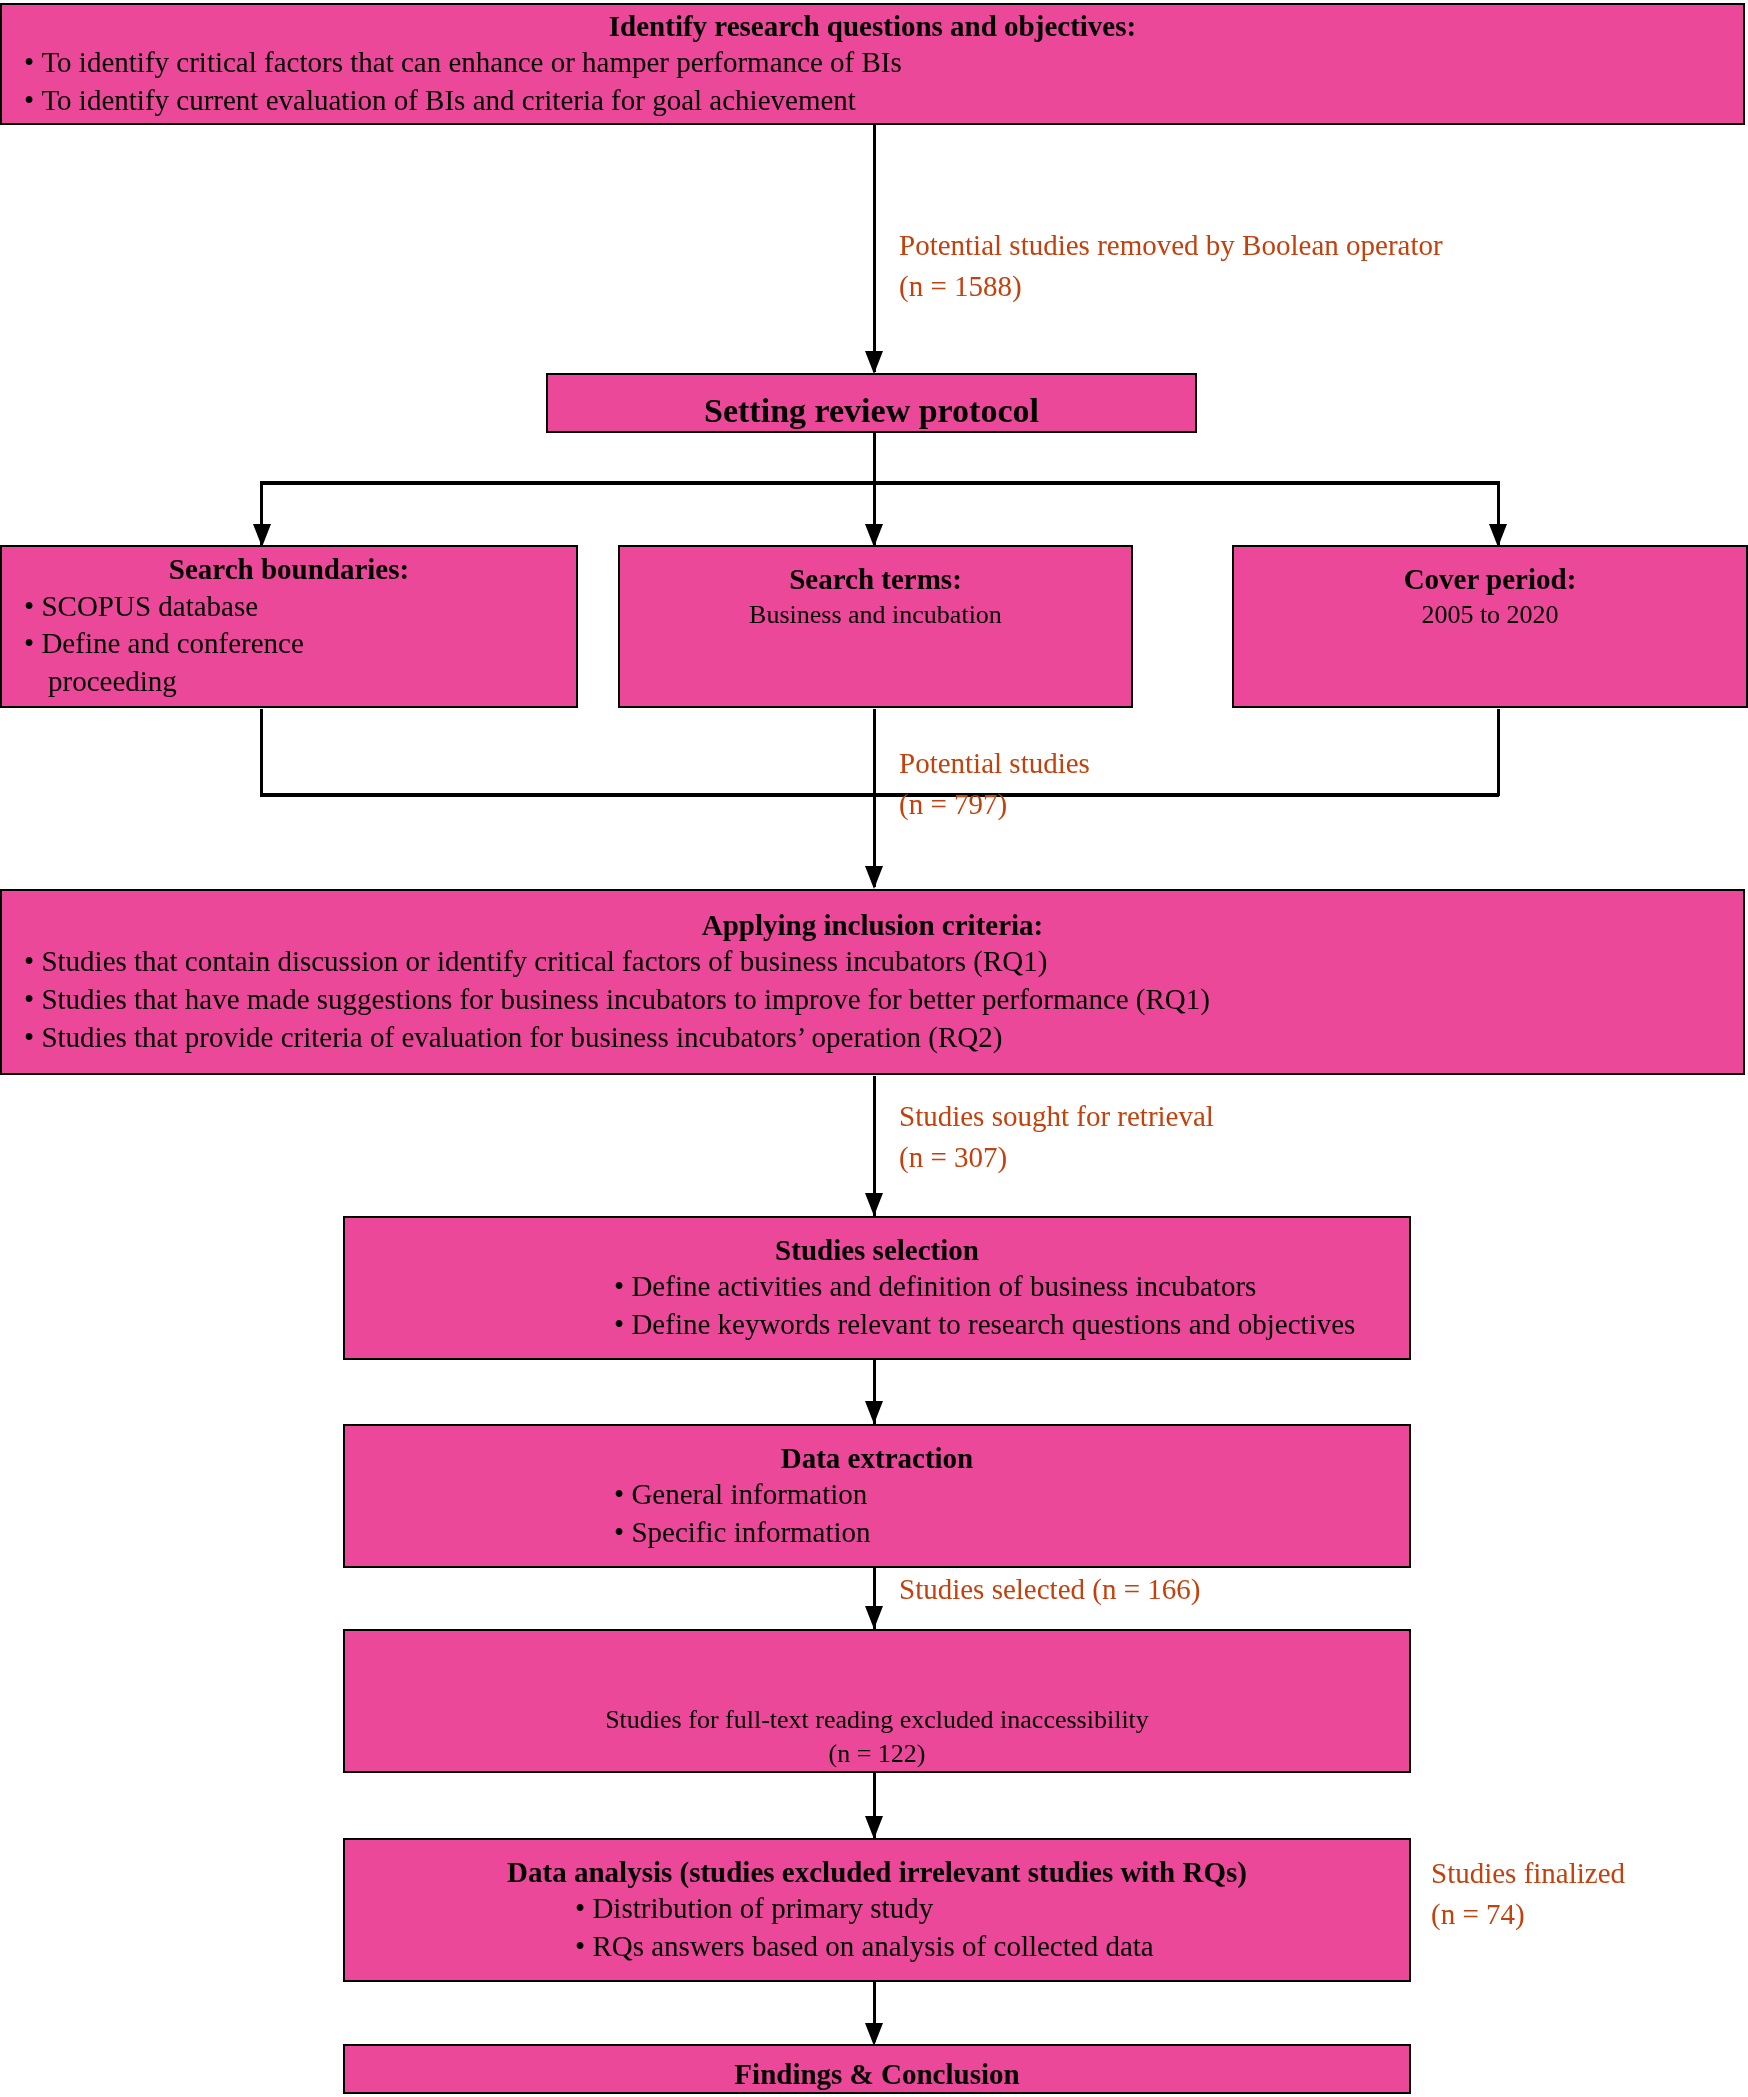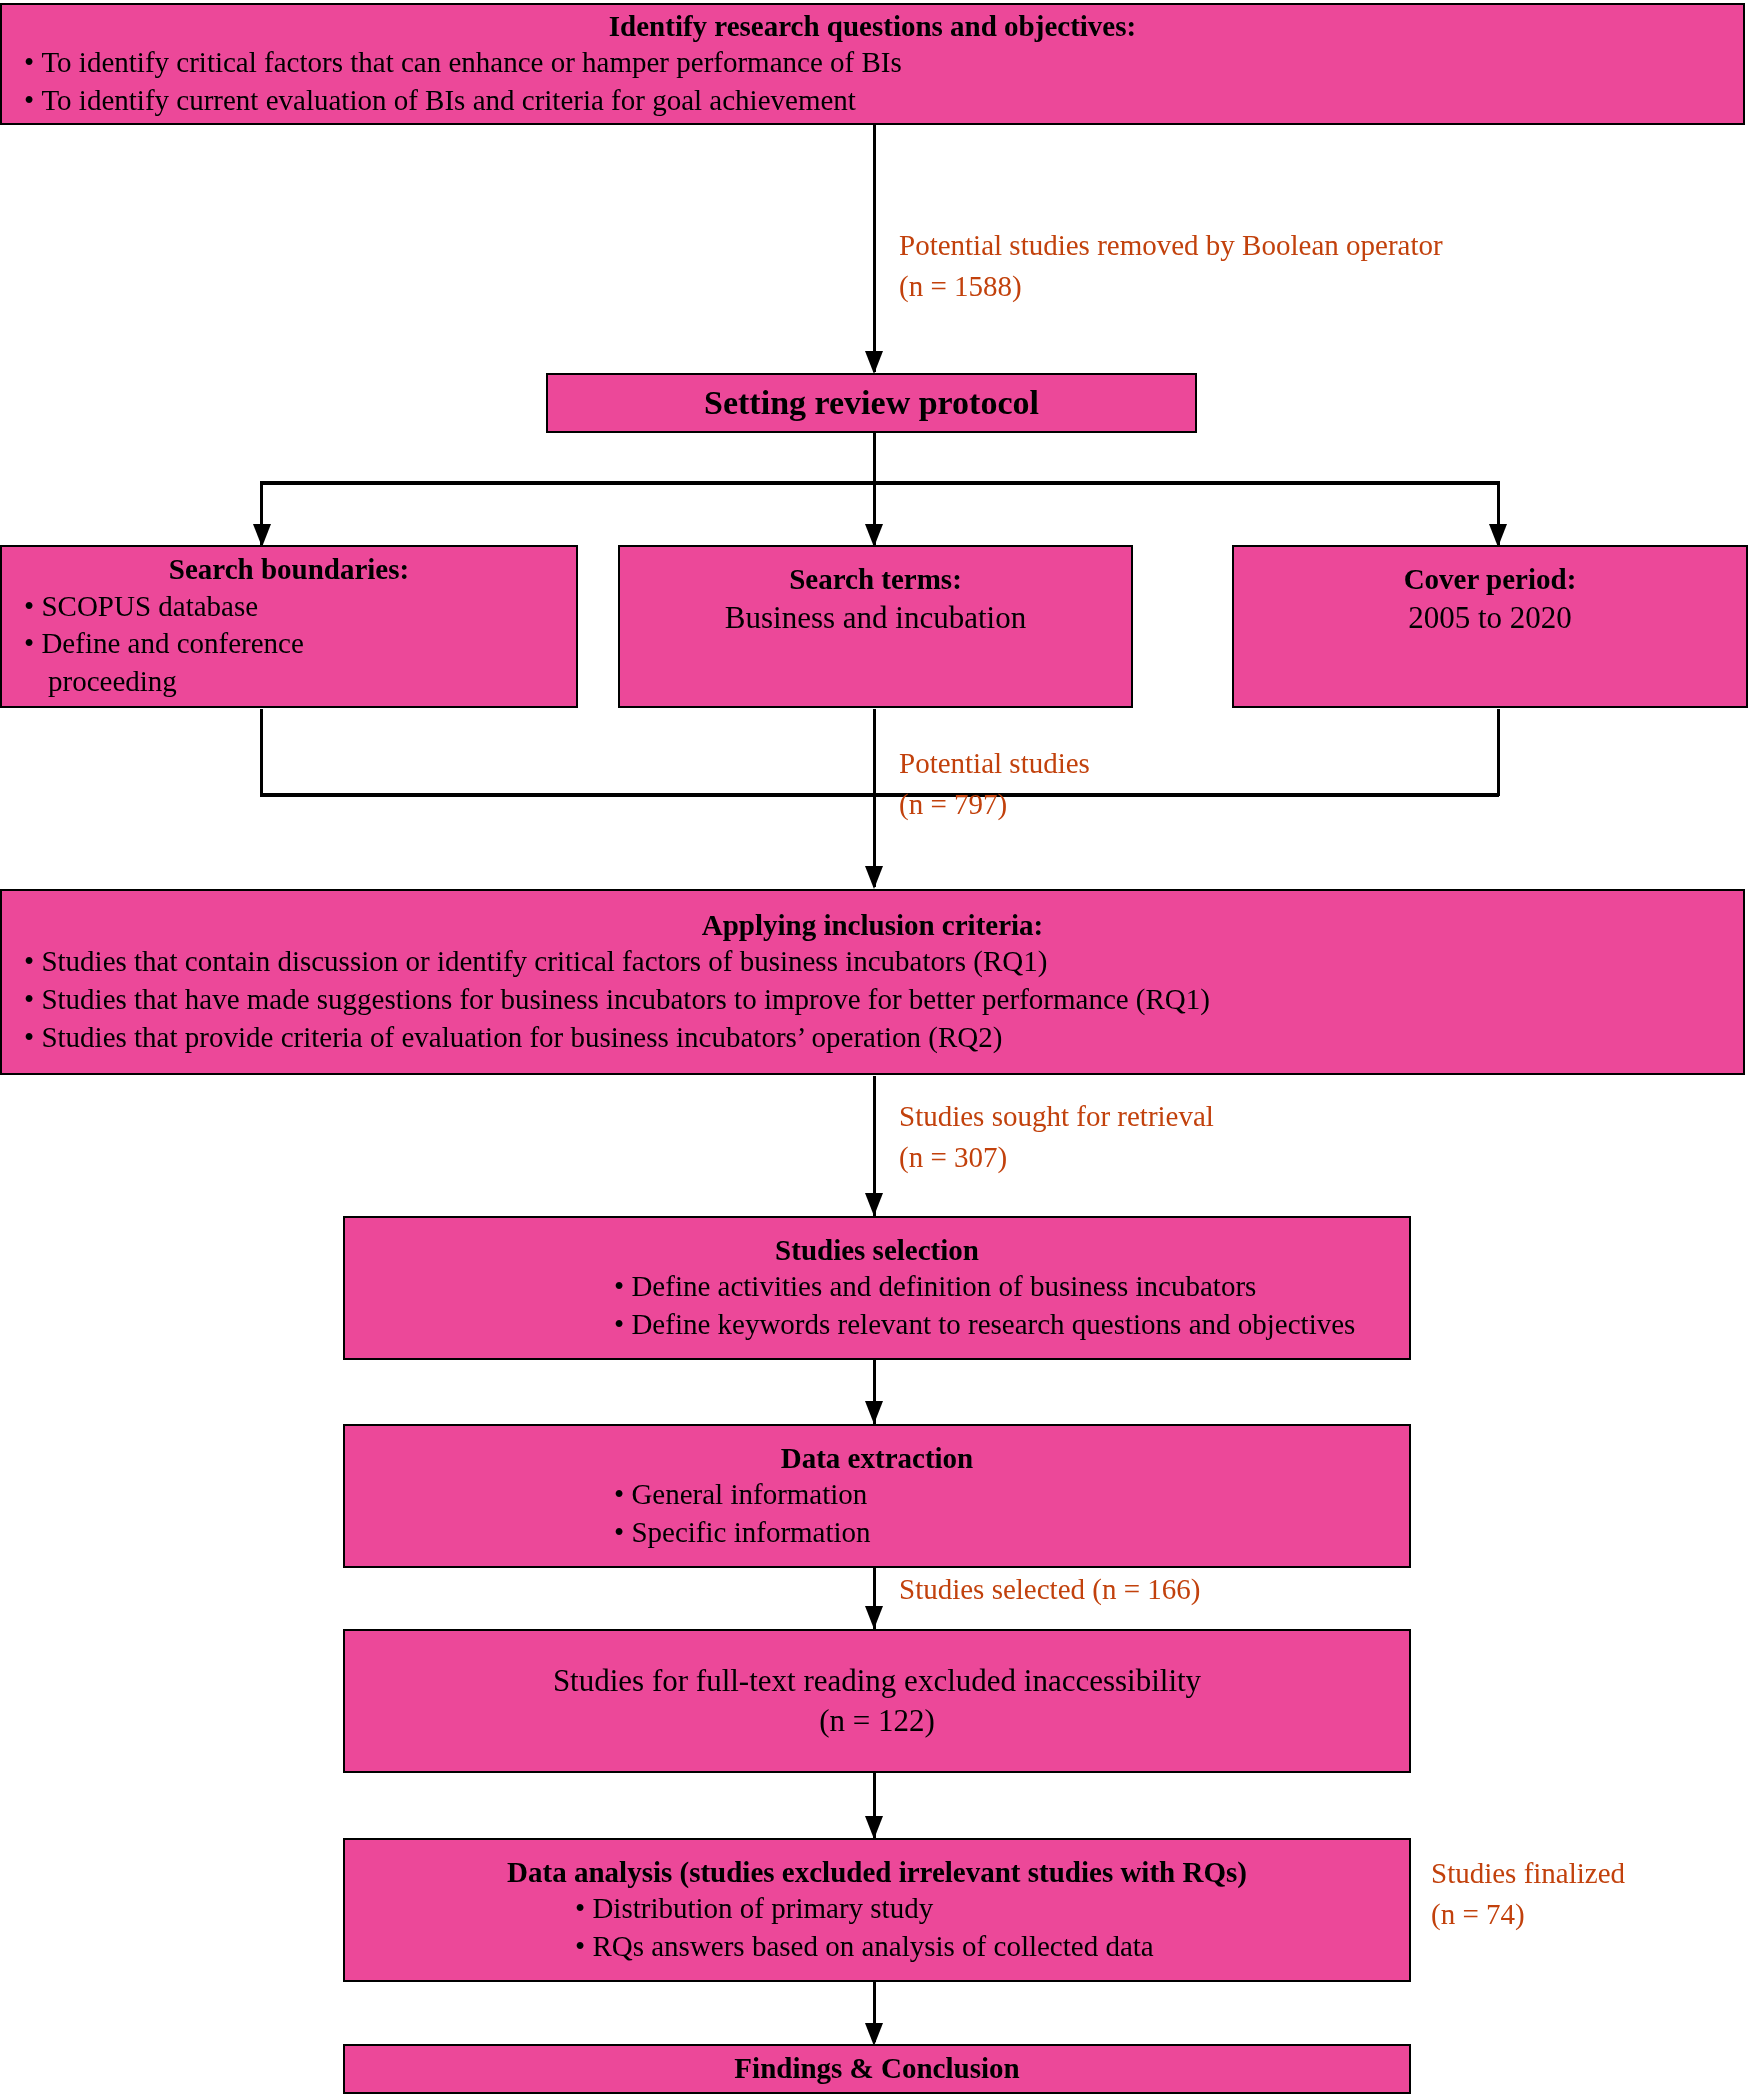--- a/index.html
+++ b/index.html
@@ -27,7 +27,7 @@
     flex-direction: column;
     justify-content: center;
   }
-  .box.center-text { align-items: center; }
+  .box.center-text { align-items: center; justify-content: flex-end; }
   .btitle {
     font-weight: bold;
     text-align: center;

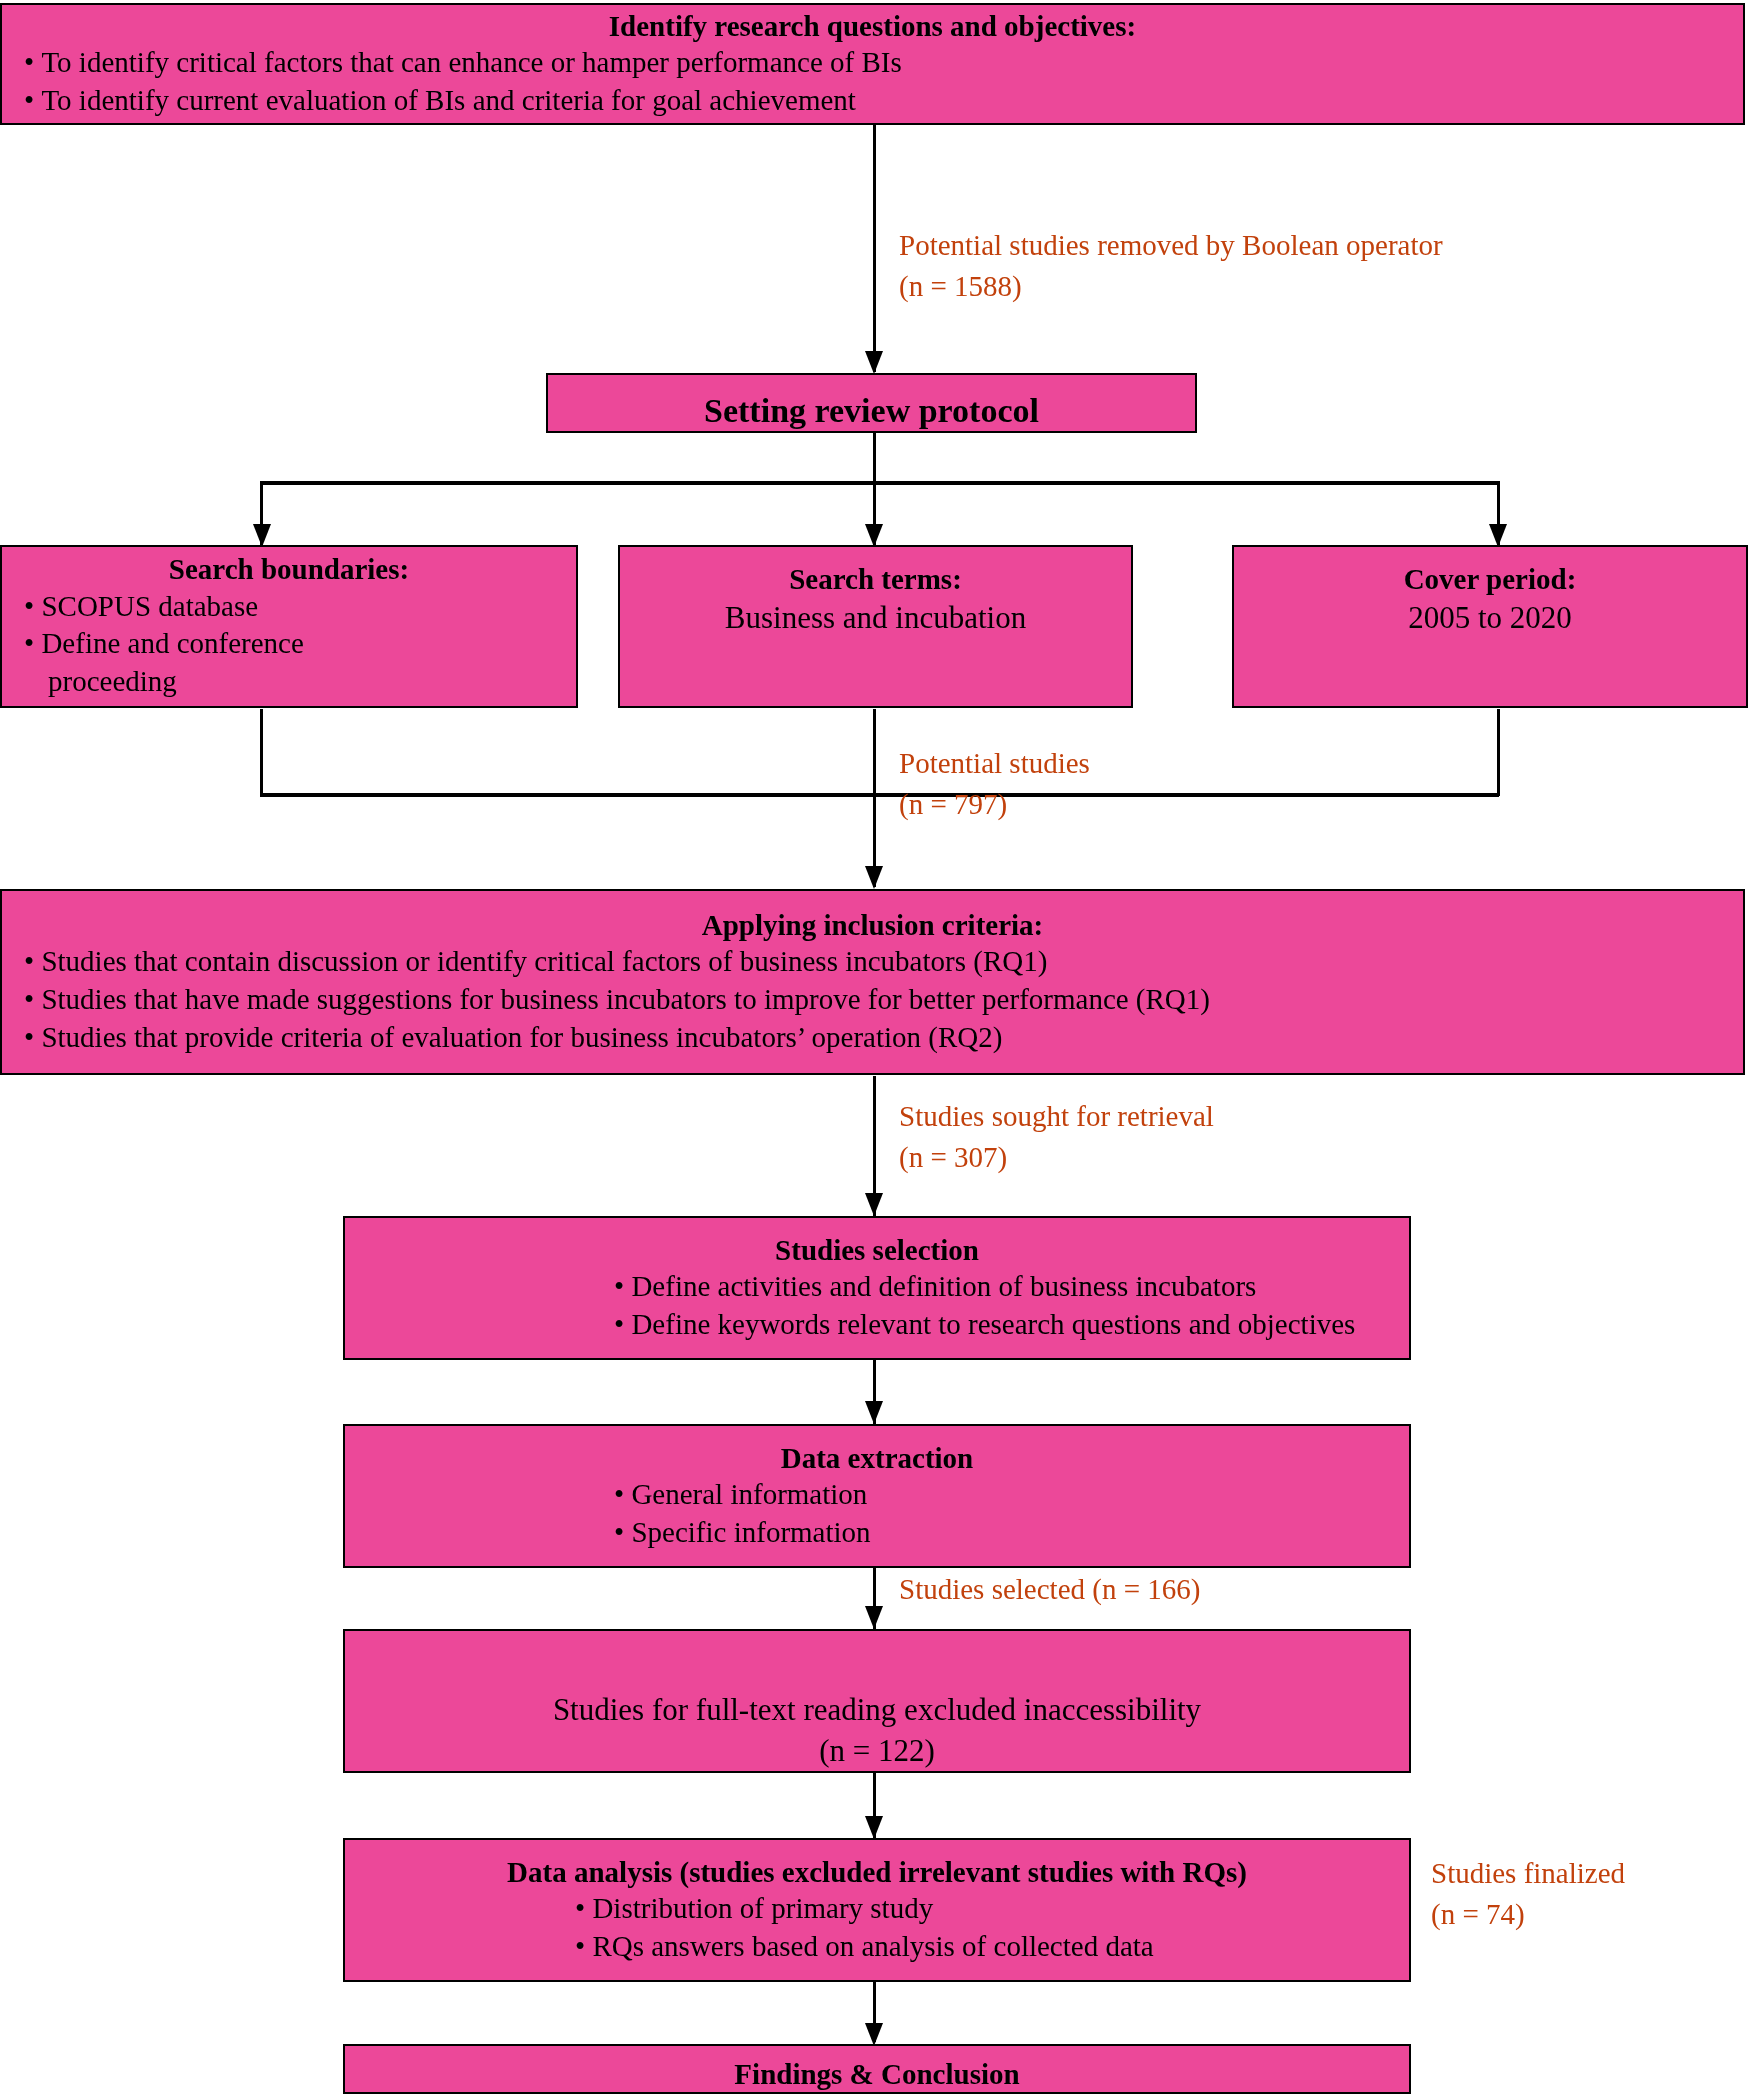--- a/index.html
+++ b/index.html
@@ -36,7 +36,7 @@
     width: 100%;
   }
   .bline {
-    font-size: 31px;
+    font-size: 26px;
     line-height: 1.30;
     text-align: center;
     width: 100%;

